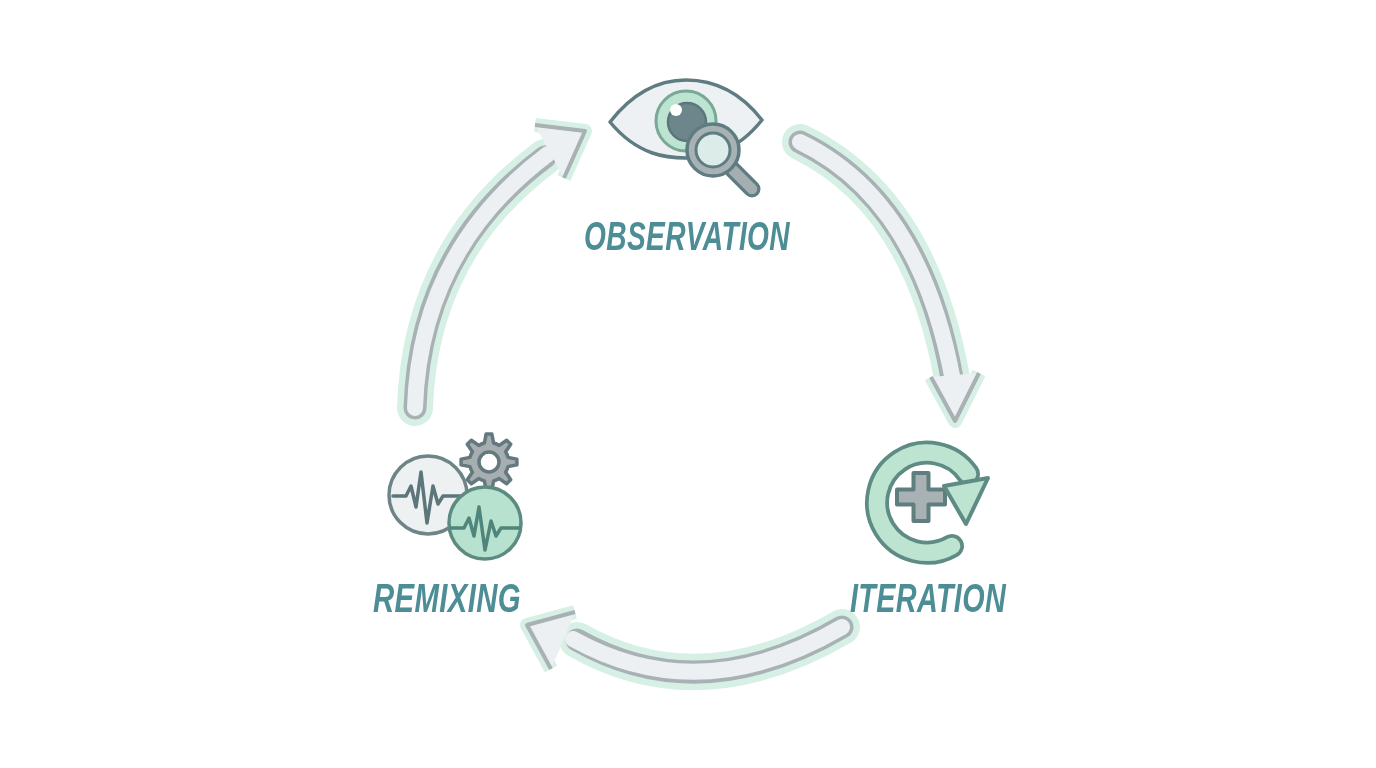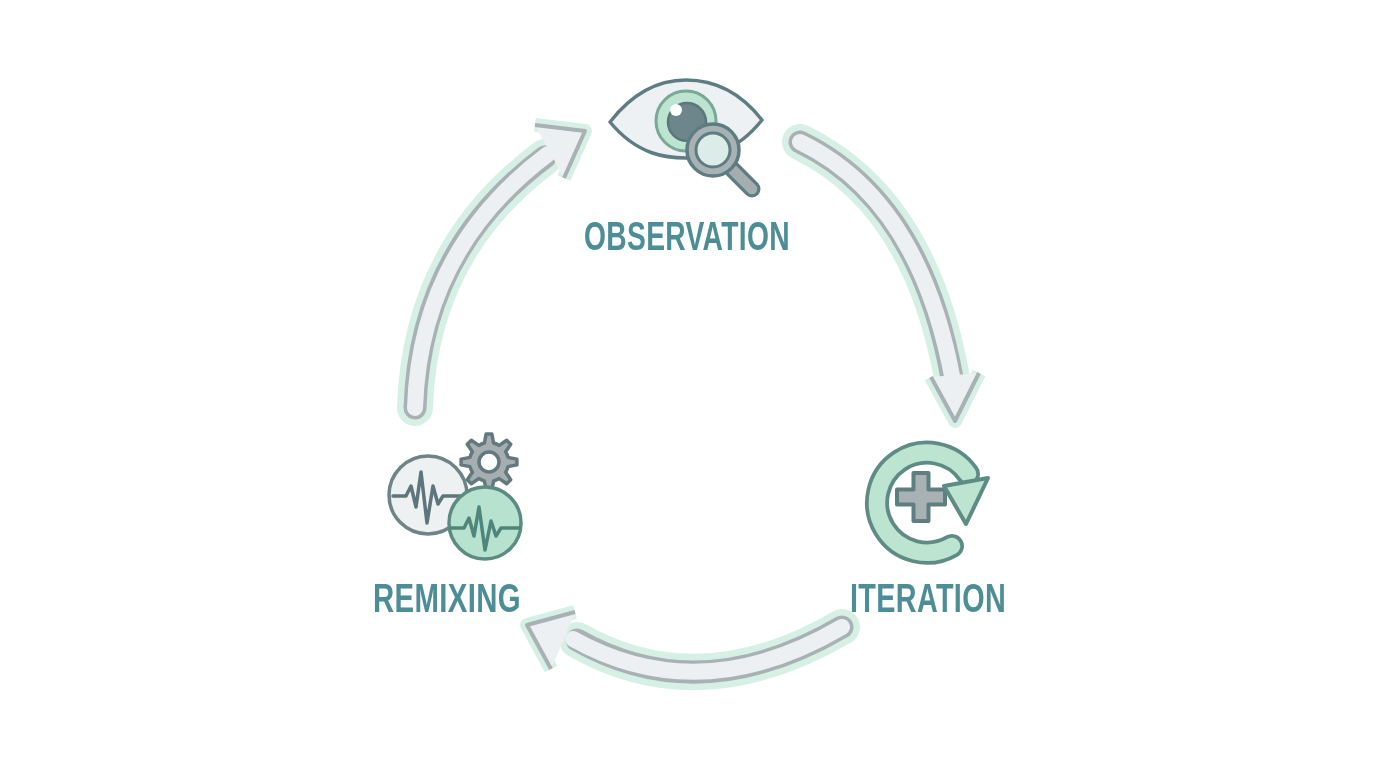--- a/index.html
+++ b/index.html
@@ -15,6 +15,7 @@
     position: relative;
     width: 1376px;
     height: 768px;
+    font-style: italic;
   }
   svg { display: block; }
   .node-label {

